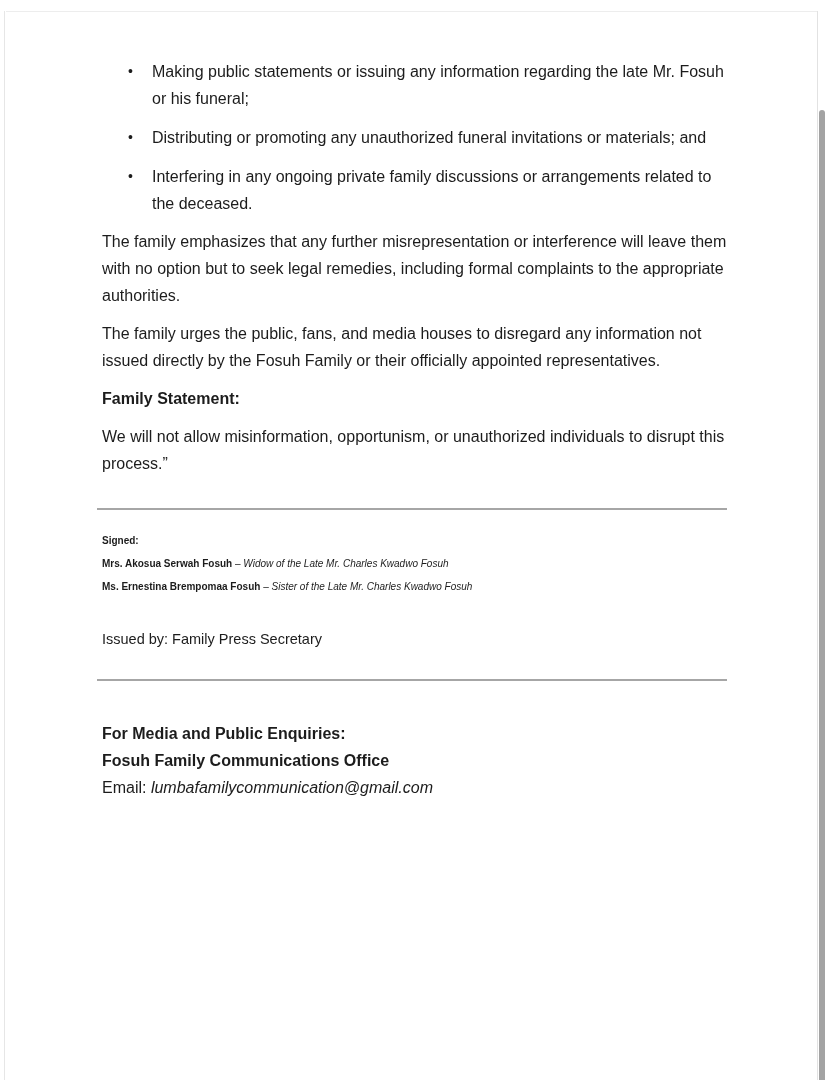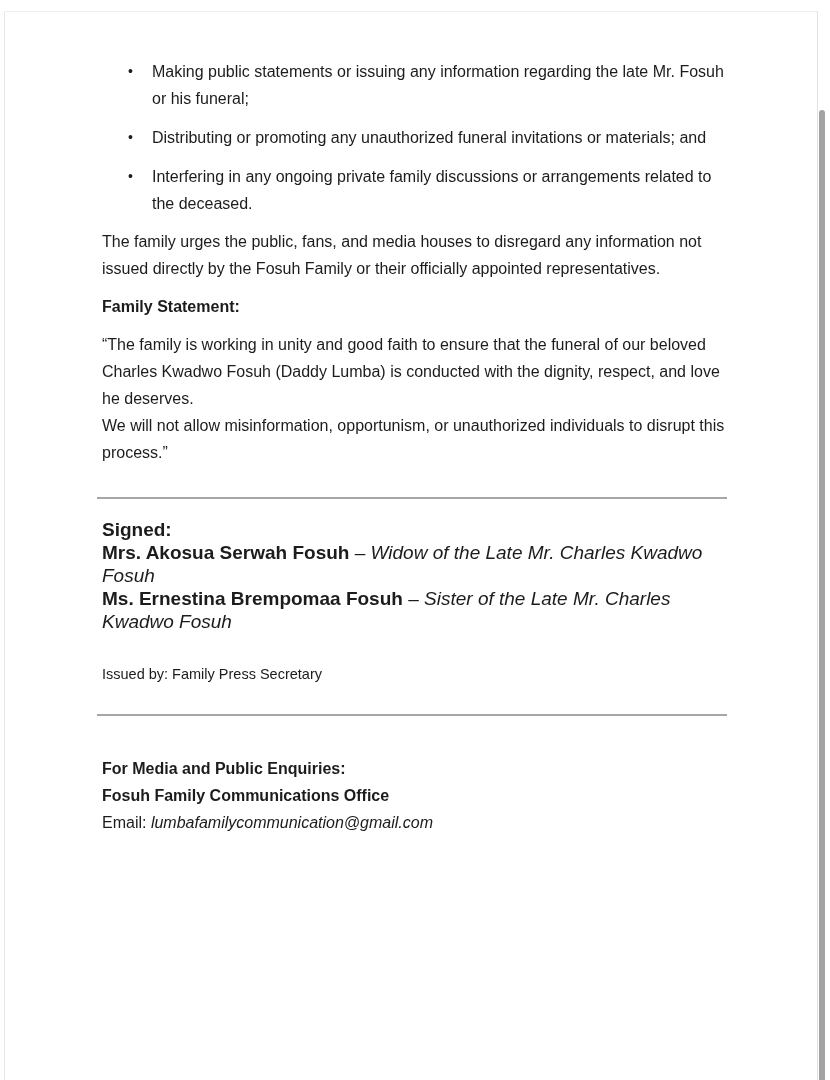--- a/index.html
+++ b/index.html
@@ -133,6 +133,7 @@
       </li>
     </ul>
 
+    <p class="para">The family emphasizes that any further misrepresentation or interference will leave them with no option but to seek legal remedies, including formal complaints to the appropriate authorities.</p>
 
     <p class="para">The family urges the public, fans, and media houses to disregard any information not issued directly by the Fosuh Family or their officially appointed representatives.</p>
 

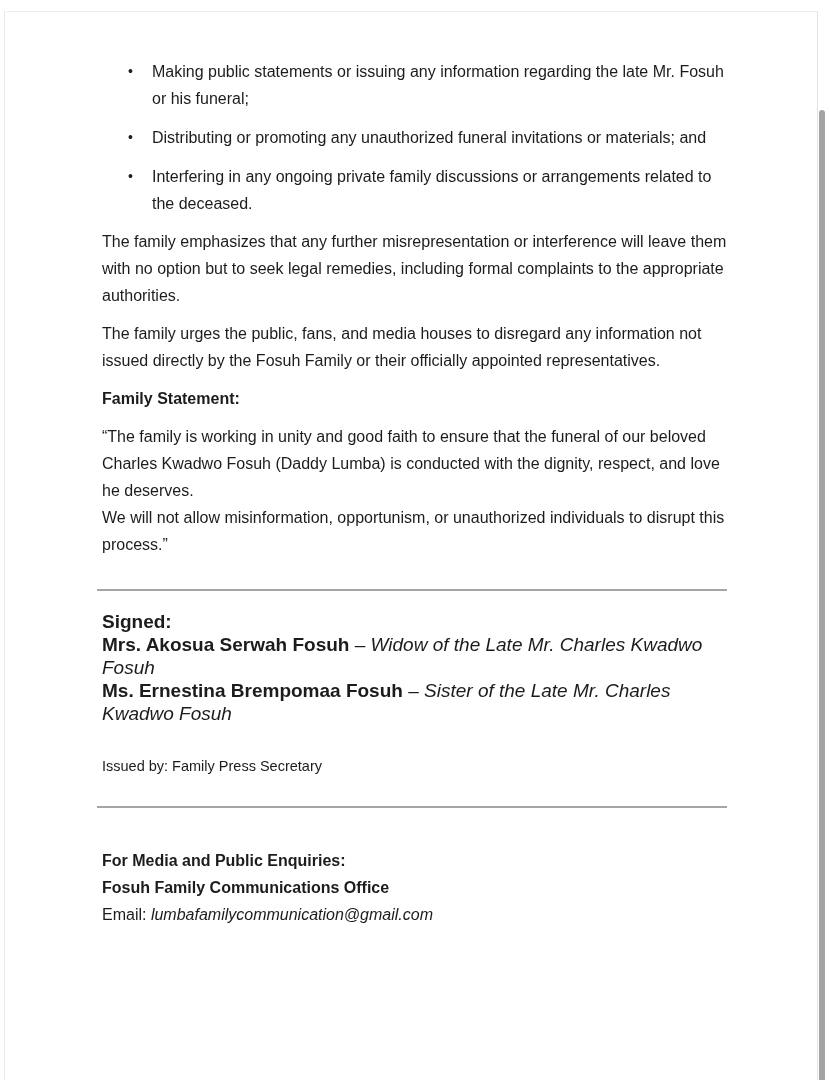--- a/index.html
+++ b/index.html
@@ -140,7 +140,6 @@
     <p class="para statement-label">Family Statement:</p>
 
     <div class="quote-block">
-      <div>“The family is working in unity and good faith to ensure that the funeral of our beloved Charles Kwadwo Fosuh (Daddy Lumba) is conducted with the dignity, respect, and love he deserves.</div>
       <div>We will not allow misinformation, opportunism, or unauthorized individuals to disrupt this process.”</div>
     </div>
 

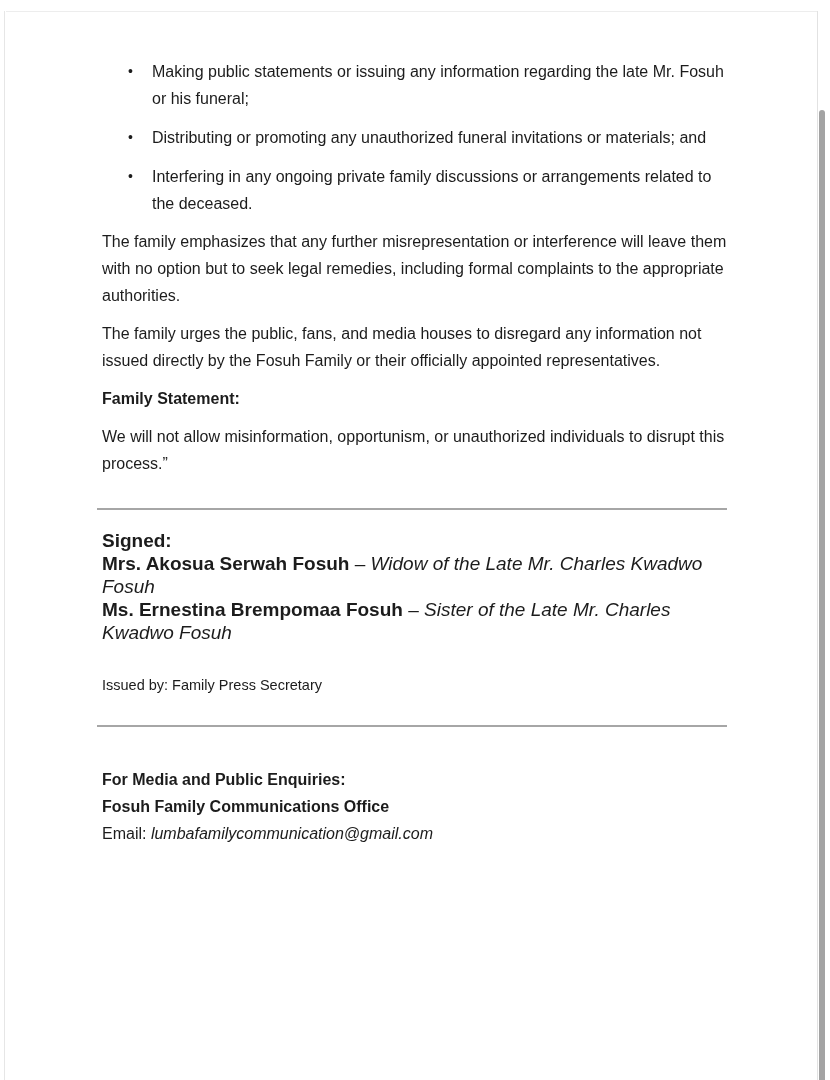--- a/index.html
+++ b/index.html
@@ -89,7 +89,7 @@
   }
   .signed-block {
     margin-top: 19px;
-    font-size: 19px;
+    font-size: 10px;
     line-height: 23px;
   }
   .signed-label { font-weight: bold; }

